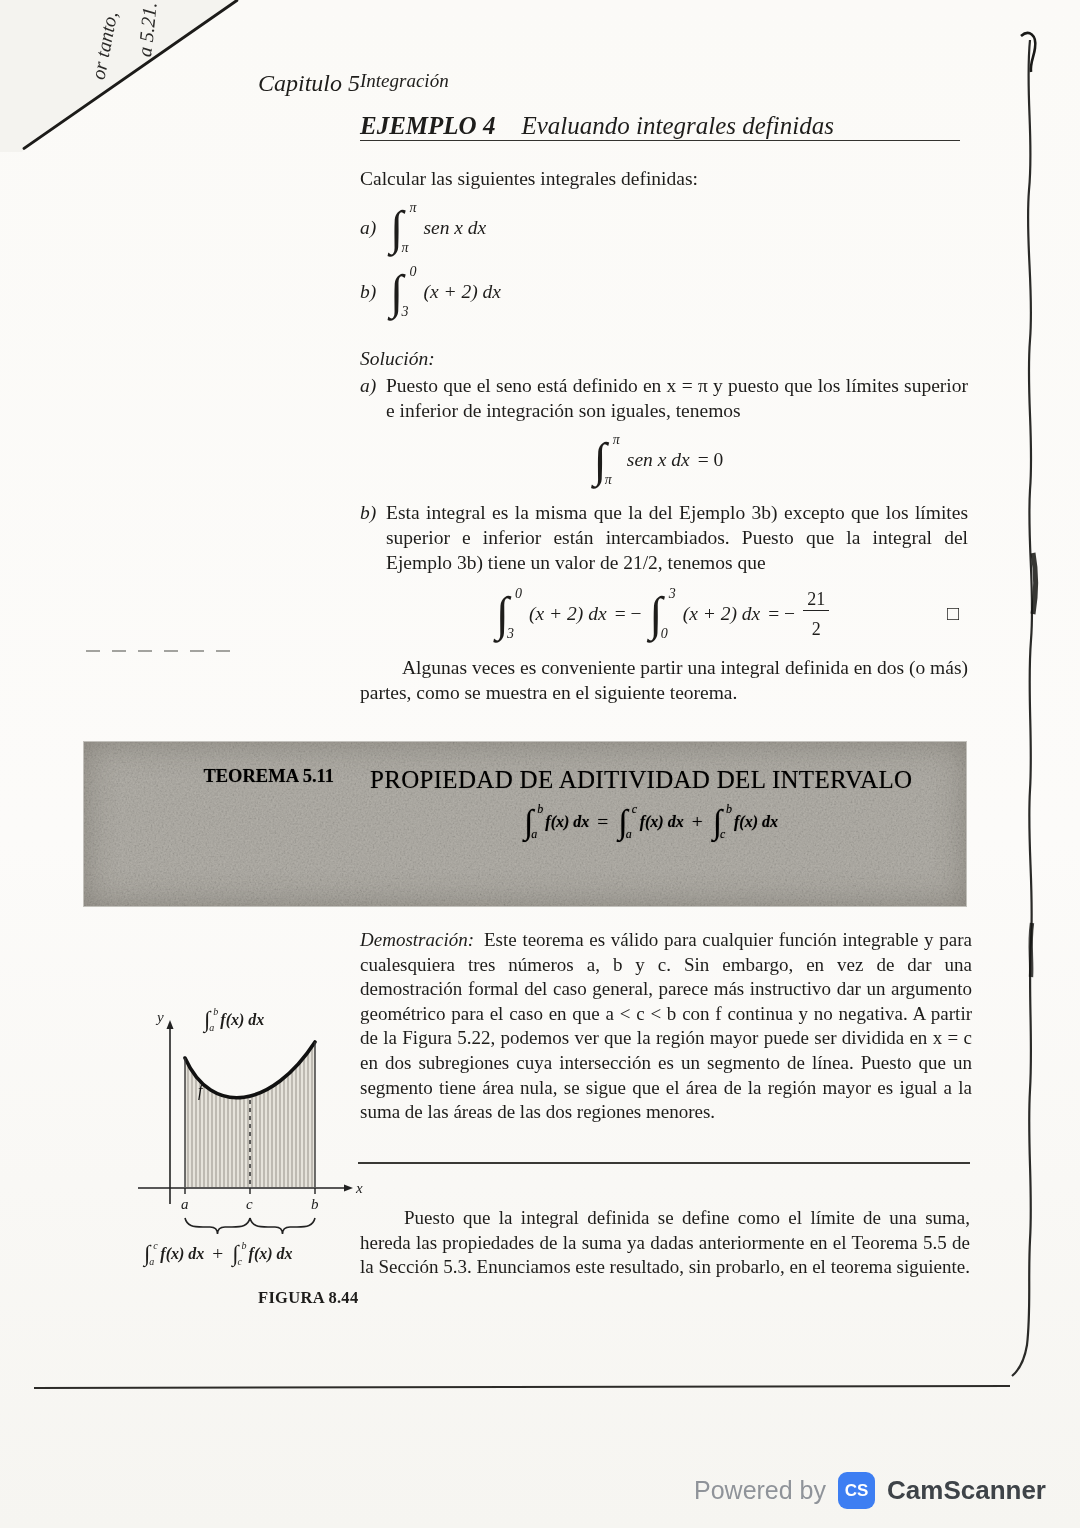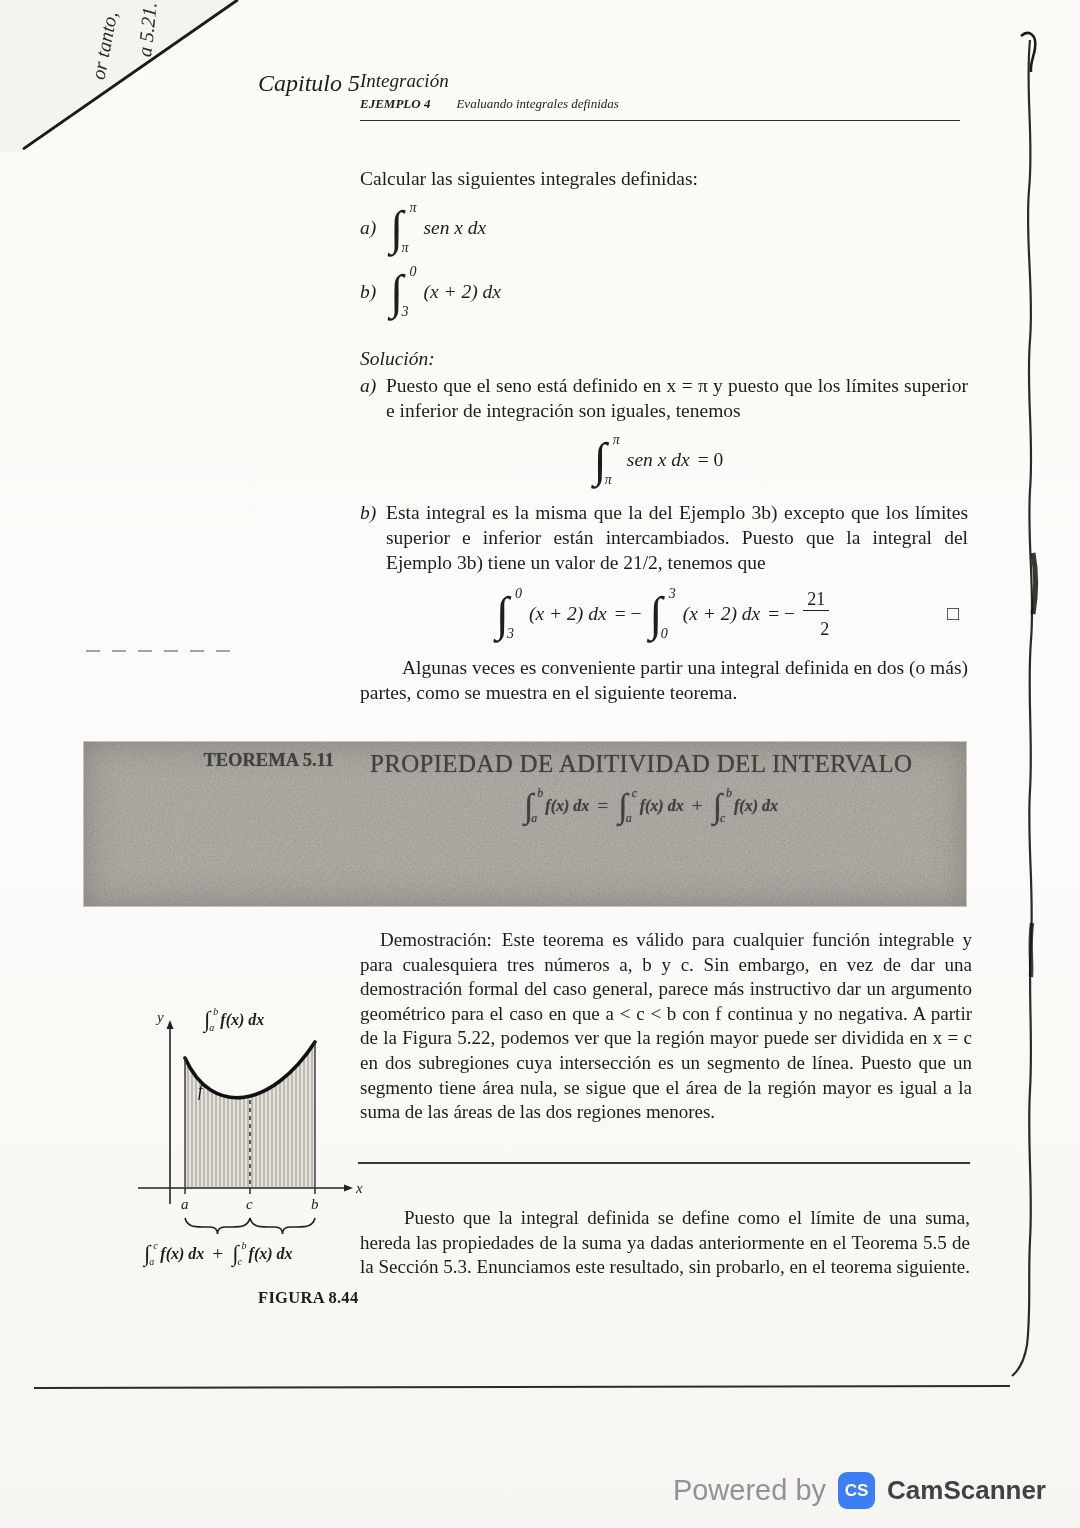--- a/index.html
+++ b/index.html
@@ -31,7 +31,7 @@
   
   .hdr-chapter{left:258px;top:70px;font-size:24px;font-style:italic;}
   .hdr-section{left:360px;top:70px;font-size:19px;font-style:italic;}
-  .example-head{left:360px;top:96px;width:600px;border-bottom:1.6px solid #33322f;padding-bottom:8px;font-size:13px;}
+  .example-head{left:360px;top:112px;width:600px;border-bottom:1.6px solid #33322f;font-size:25px;}
   .example-head .lbl{font-style:italic;font-weight:bold;margin-right:26px;}
   .example-head .ttl{font-style:italic;}
 

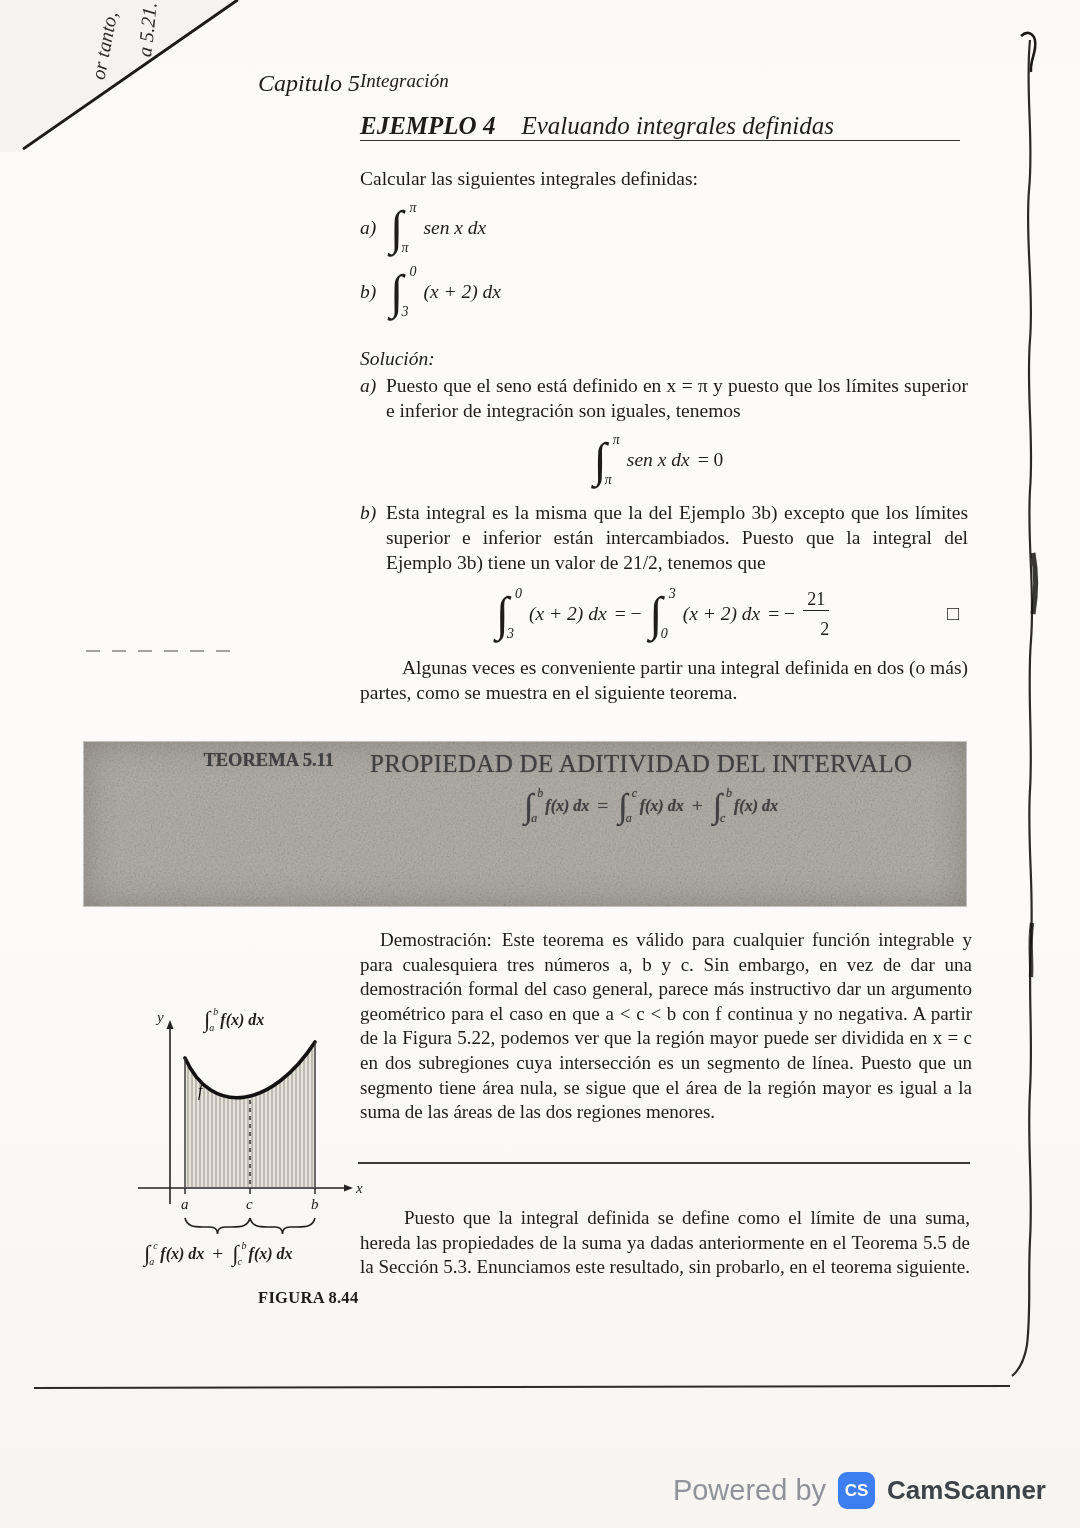--- a/index.html
+++ b/index.html
@@ -78,7 +78,7 @@
   .formula-a{left:360px;top:432px;width:605px;}
   .formula-b{left:360px;top:586px;width:605px;}
   .eqtxt{margin:0 8px;font-size:19.5px;}
-  .frac{display:inline-flex;flex-direction:column;text-align:right;font-size:18px;line-height:1.15;vertical-align:middle;gap:8px;}
+  .frac{display:inline-flex;flex-direction:column;text-align:center;font-size:18px;line-height:1.15;vertical-align:middle;gap:8px;}
   .frac .num{border-bottom:1.6px solid #222;padding:0 4px;}
   .qed{position:absolute;right:6px;top:16px;font-size:20px;}
 

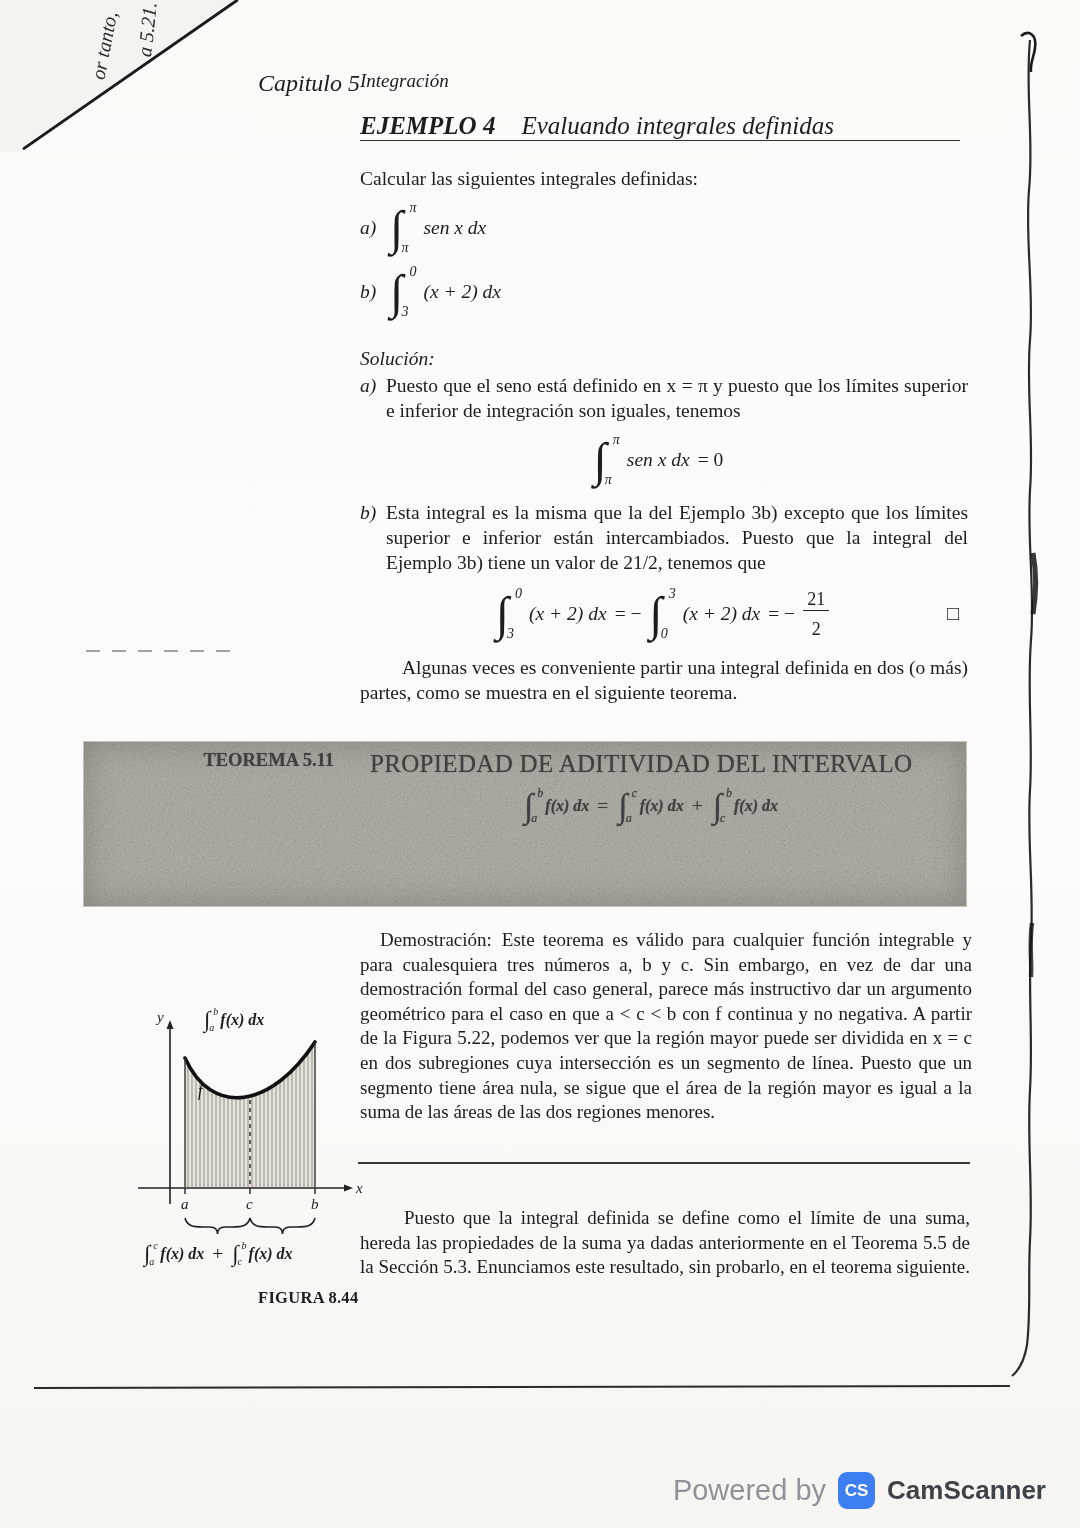--- a/index.html
+++ b/index.html
@@ -89,7 +89,7 @@
     box-shadow:inset 0 0 34px rgba(58,52,42,.3), 0 0 0 1px rgba(90,85,75,.35);
     z-index:2;}
   .thm-noise{position:absolute;inset:0;width:100%;height:100%;opacity:.5;mix-blend-mode:multiply;pointer-events:none;}
-  .thm-inner{position:relative;display:flex;padding-top:8px;color:#404040;
+  .thm-inner{position:relative;display:flex;padding-top:24px;color:#000000;
     text-shadow:0 0 1px rgba(45,40,32,.55);}
   .thm-label{width:250px;flex:none;text-align:right;padding-right:36px;font-weight:bold;font-size:18.5px;}
   .thm-content{width:560px;}

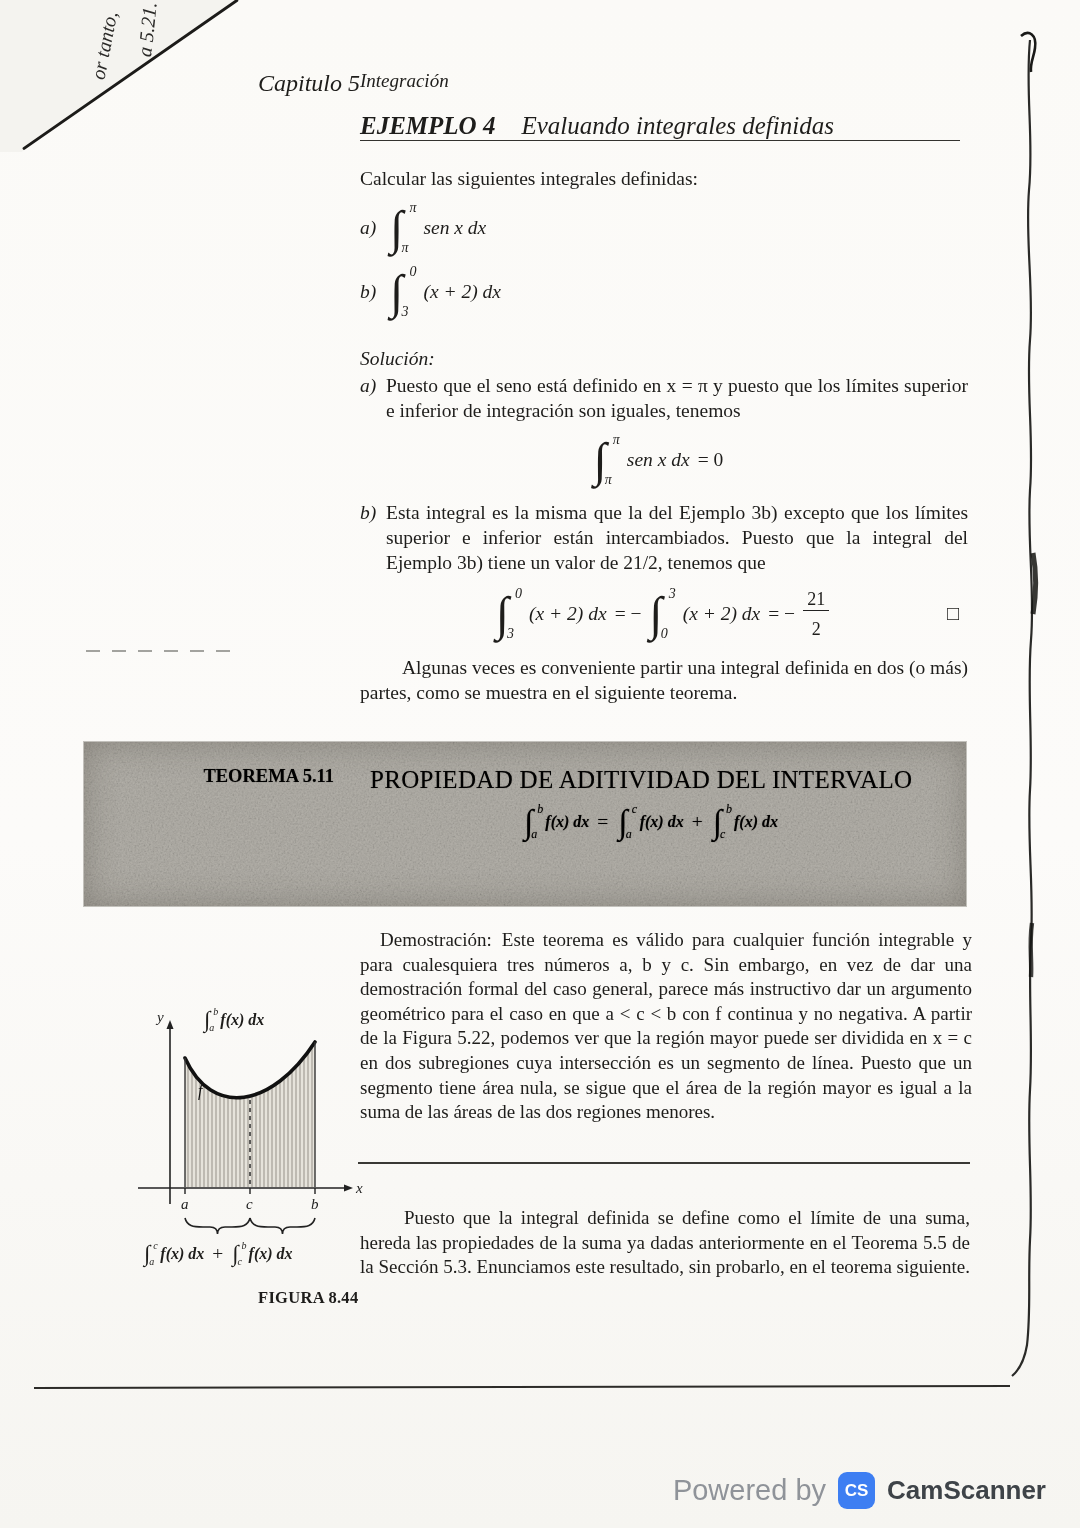--- a/index.html
+++ b/index.html
@@ -99,7 +99,7 @@
 
   
   .proof{left:360px;top:928px;width:612px;font-size:19px;line-height:24.6px;text-align:justify;}
-  .proof .plbl{margin-right:10px;margin-left:20px;}
+  .proof .plbl{font-style:italic;margin-right:10px;}
   .divider{left:358px;top:1162px;width:612px;height:1.6px;background:#3a3935;}
 
   

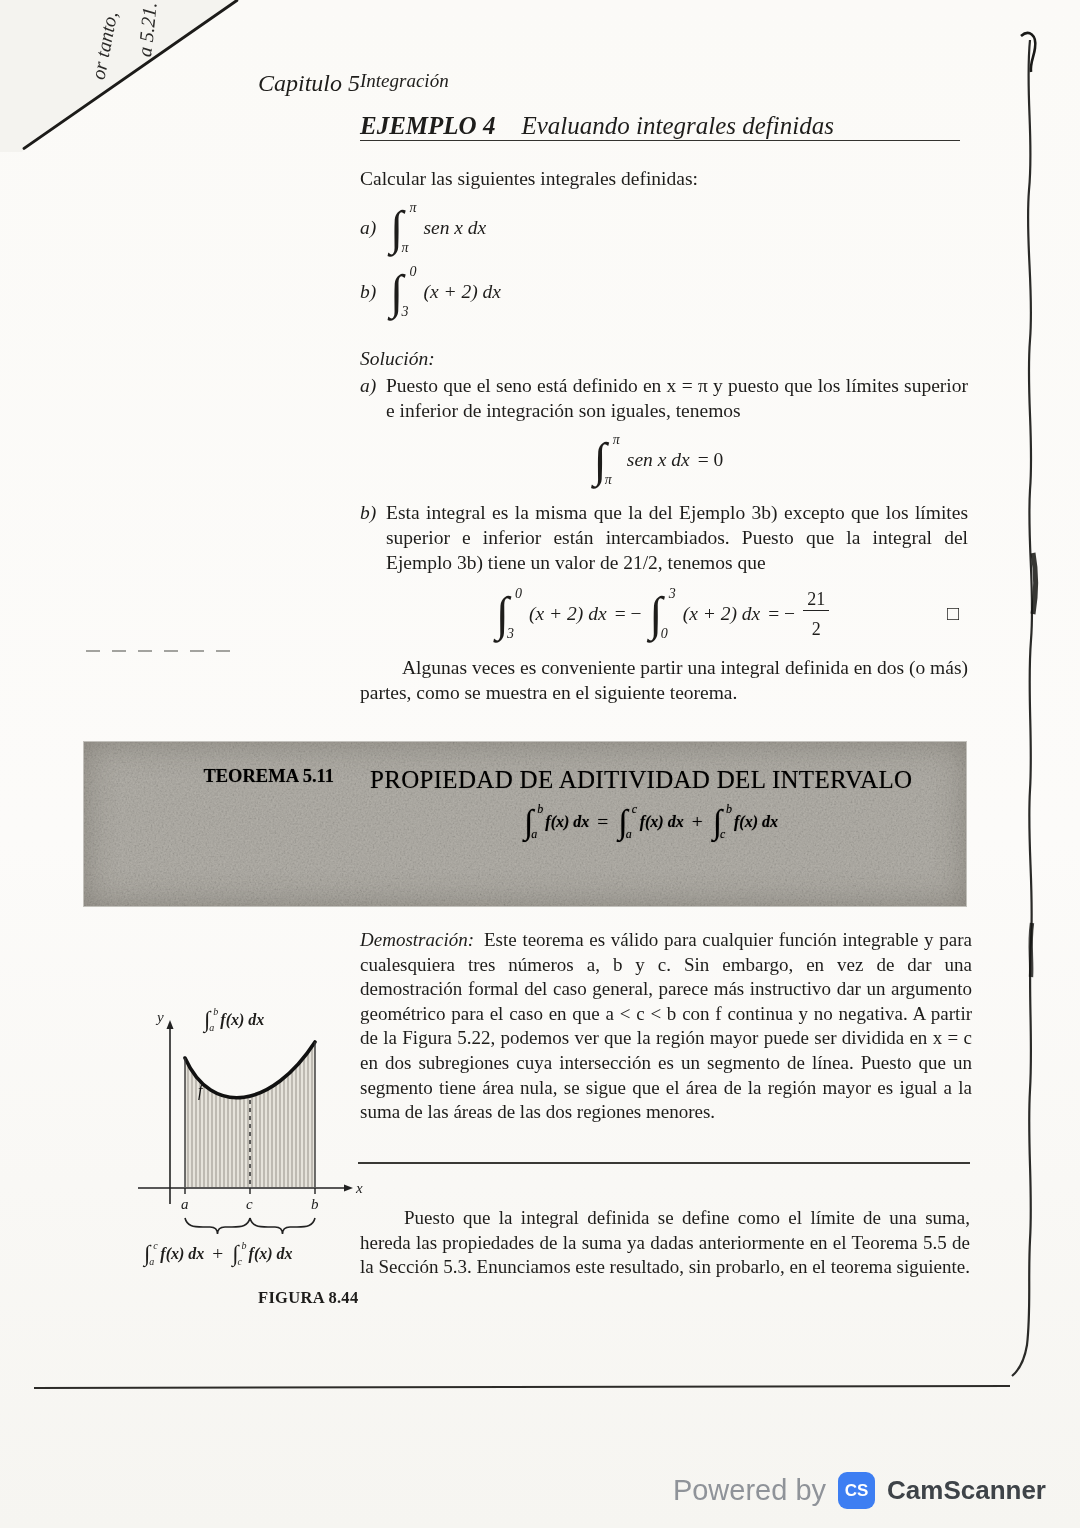--- a/index.html
+++ b/index.html
@@ -113,7 +113,7 @@
   
   .footer{left:0;top:1472px;width:1046px;display:flex;align-items:center;justify-content:flex-end;gap:12px;
     font-family:"Liberation Sans","DejaVu Sans",sans-serif;}
-  .powered{font-size:29px;color:#8f9399;}
+  .powered{font-size:25px;color:#8f9399;}
   .cs-badge{width:37px;height:37px;border-radius:9px;background:#3d7ef2;color:#fff;
     display:flex;align-items:center;justify-content:center;font-weight:bold;font-size:17px;}
   .cs-brand{font-size:26px;font-weight:bold;color:#3e4348;}

